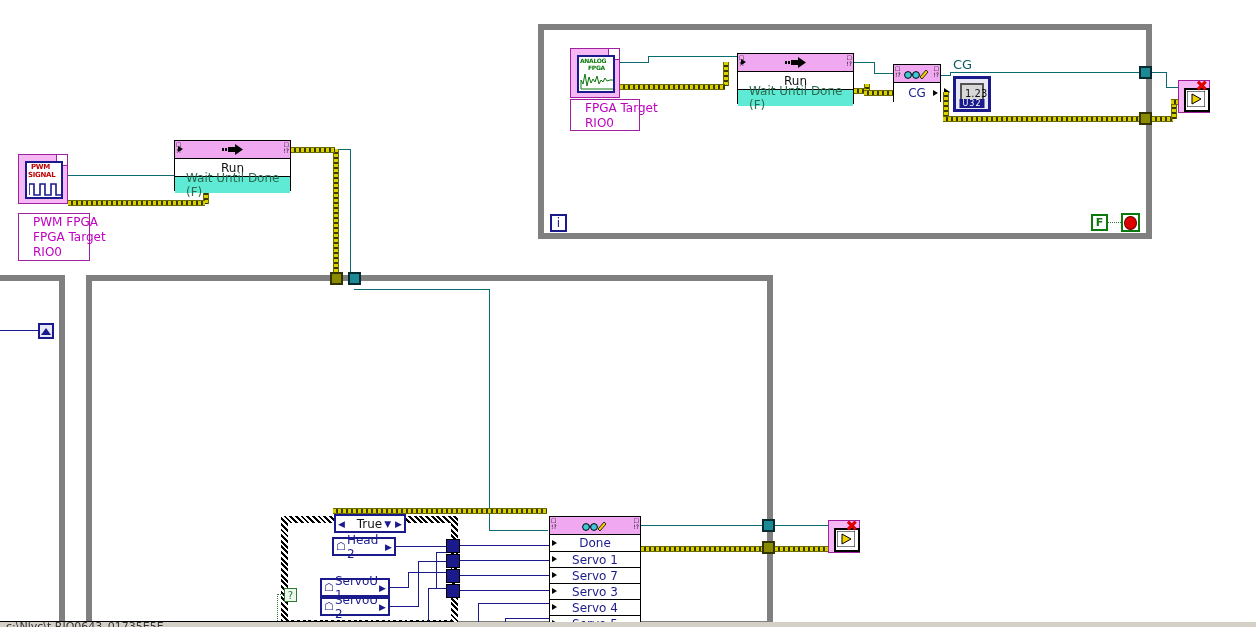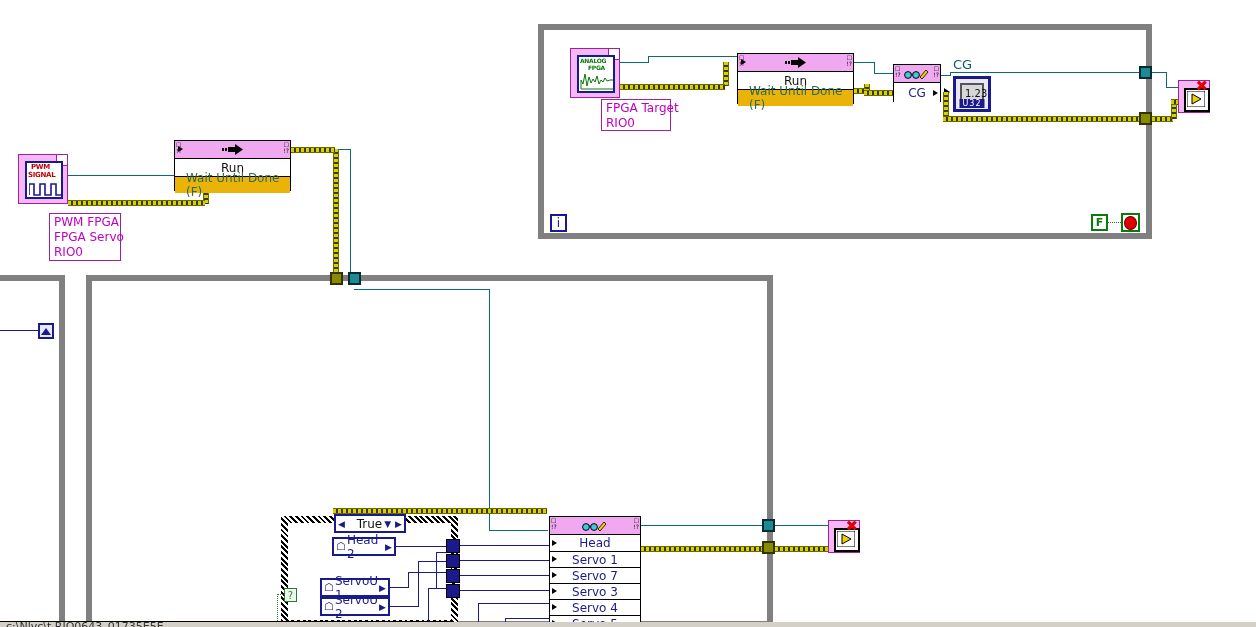--- a/index.html
+++ b/index.html
@@ -44,7 +44,7 @@
             justify-content:center;font-size:12px;color:#1a1a8c;background:#fff;}
   .node-row.first{border-top:none;}
   .node-row.run{color:#111;}
-  .node-row.wait{background:#eab308;color:#2d6b4f;justify-content:flex-end;padding-left:11px;}
+  .node-row.wait{background:#5eead4;color:#2d6b4f;justify-content:flex-end;padding-left:11px;}
   .termL{position:absolute;left:1px;top:1px;width:9px;height:14px;font-size:6px;line-height:6px;color:#000;}
   .termR{position:absolute;right:1px;top:1px;width:9px;height:14px;font-size:6px;line-height:6px;color:#000;text-align:right;}
   .arrw{position:absolute;left:2px;width:0;height:0;border-left:5px solid #000;

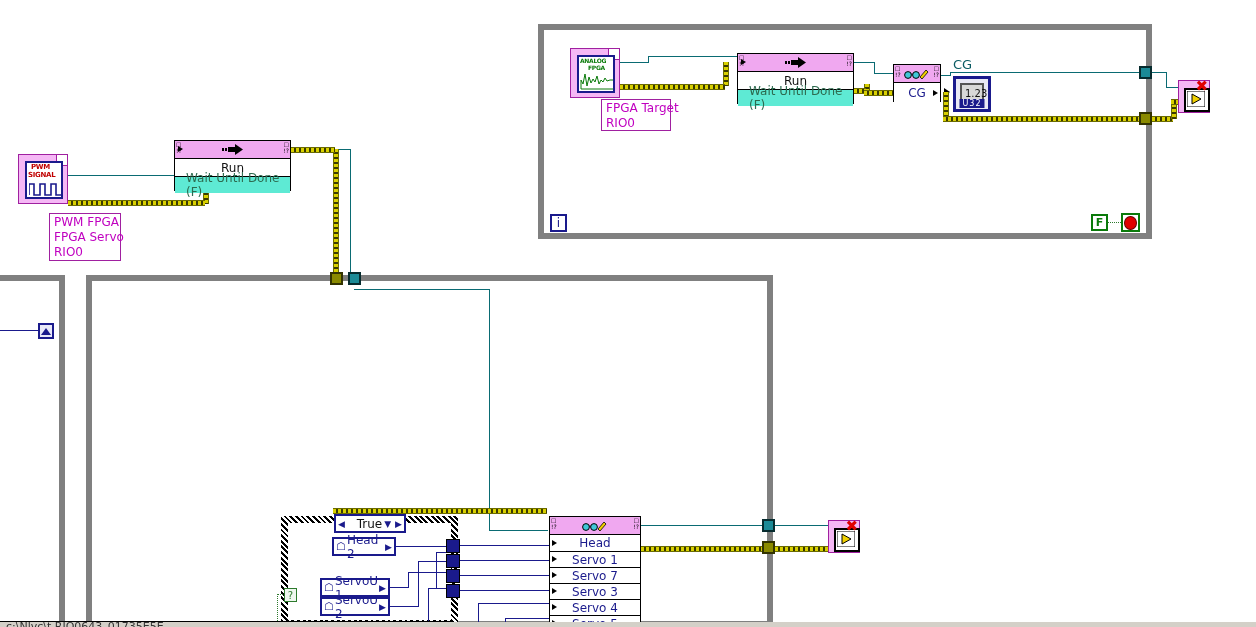--- a/index.html
+++ b/index.html
@@ -57,7 +57,7 @@
   .fpga-ico{position:absolute;left:6px;top:6px;width:38px;height:38px;border:2px solid #1a1a8c;
             background:#fff;box-sizing:border-box;overflow:hidden;}
   .fpga-lbl{position:absolute;border:1px solid #a020a0;background:#fff;box-sizing:border-box;
-            color:#c000c0;font-size:12px;line-height:15px;padding:1px 4px;white-space:pre;margin-left:31px;}
+            color:#c000c0;font-size:12px;line-height:15px;padding:1px 14px;white-space:pre;}
   .corner-fold{position:absolute;right:0;top:0;width:10px;height:10px;background:#fff;
                border-left:1px solid #a020a0;border-bottom:1px solid #a020a0;}
 

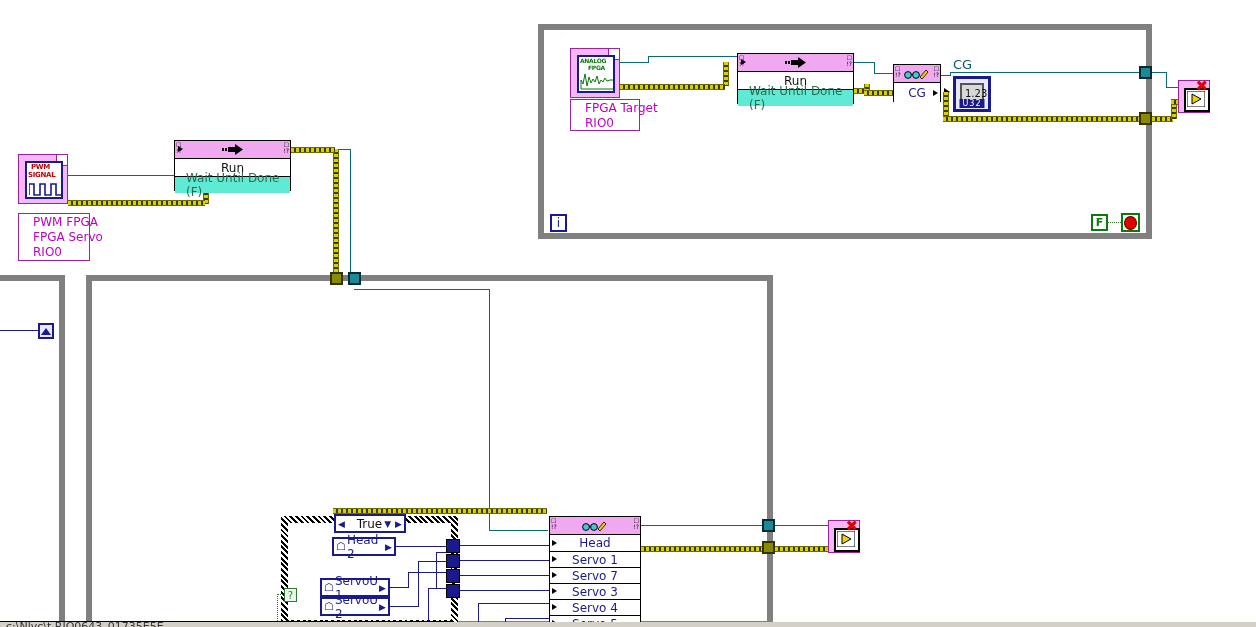--- a/index.html
+++ b/index.html
@@ -224,7 +224,7 @@
     </div>
   </div>
   <div class="fpga-lbl" style="left:18px;top:213px;width:72px;height:48px;">PWM FPGA
-FPGA Servo
+FPGA Target
 RIO0</div>
 
   <div class="w wh" style="left:68px;top:175px;width:106px;"></div>

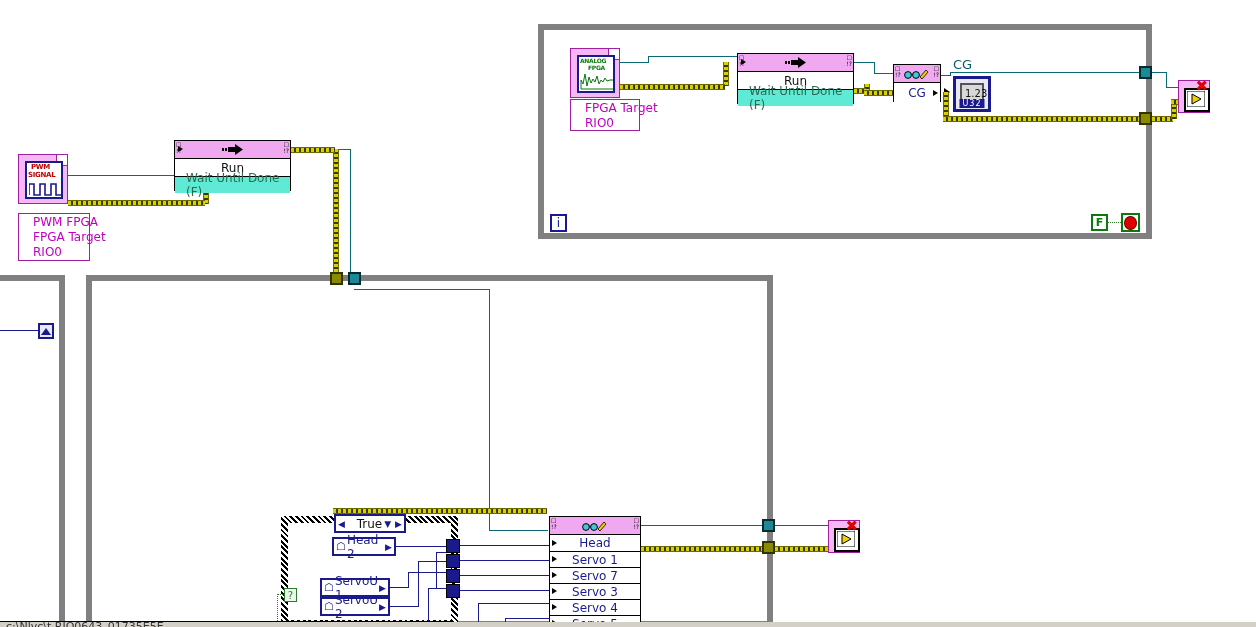--- a/index.html
+++ b/index.html
@@ -344,7 +344,7 @@
     </div>
     <div class="node-row first" style="height:16px;position:relative;">
       <span class="arrw" style="top:5px;"></span>
-      <span>Head</span>
+      <span>Done</span>
     </div>
     <div class="node-row" style="height:15px;position:relative;">
       <span class="arrw" style="top:4px;"></span>

